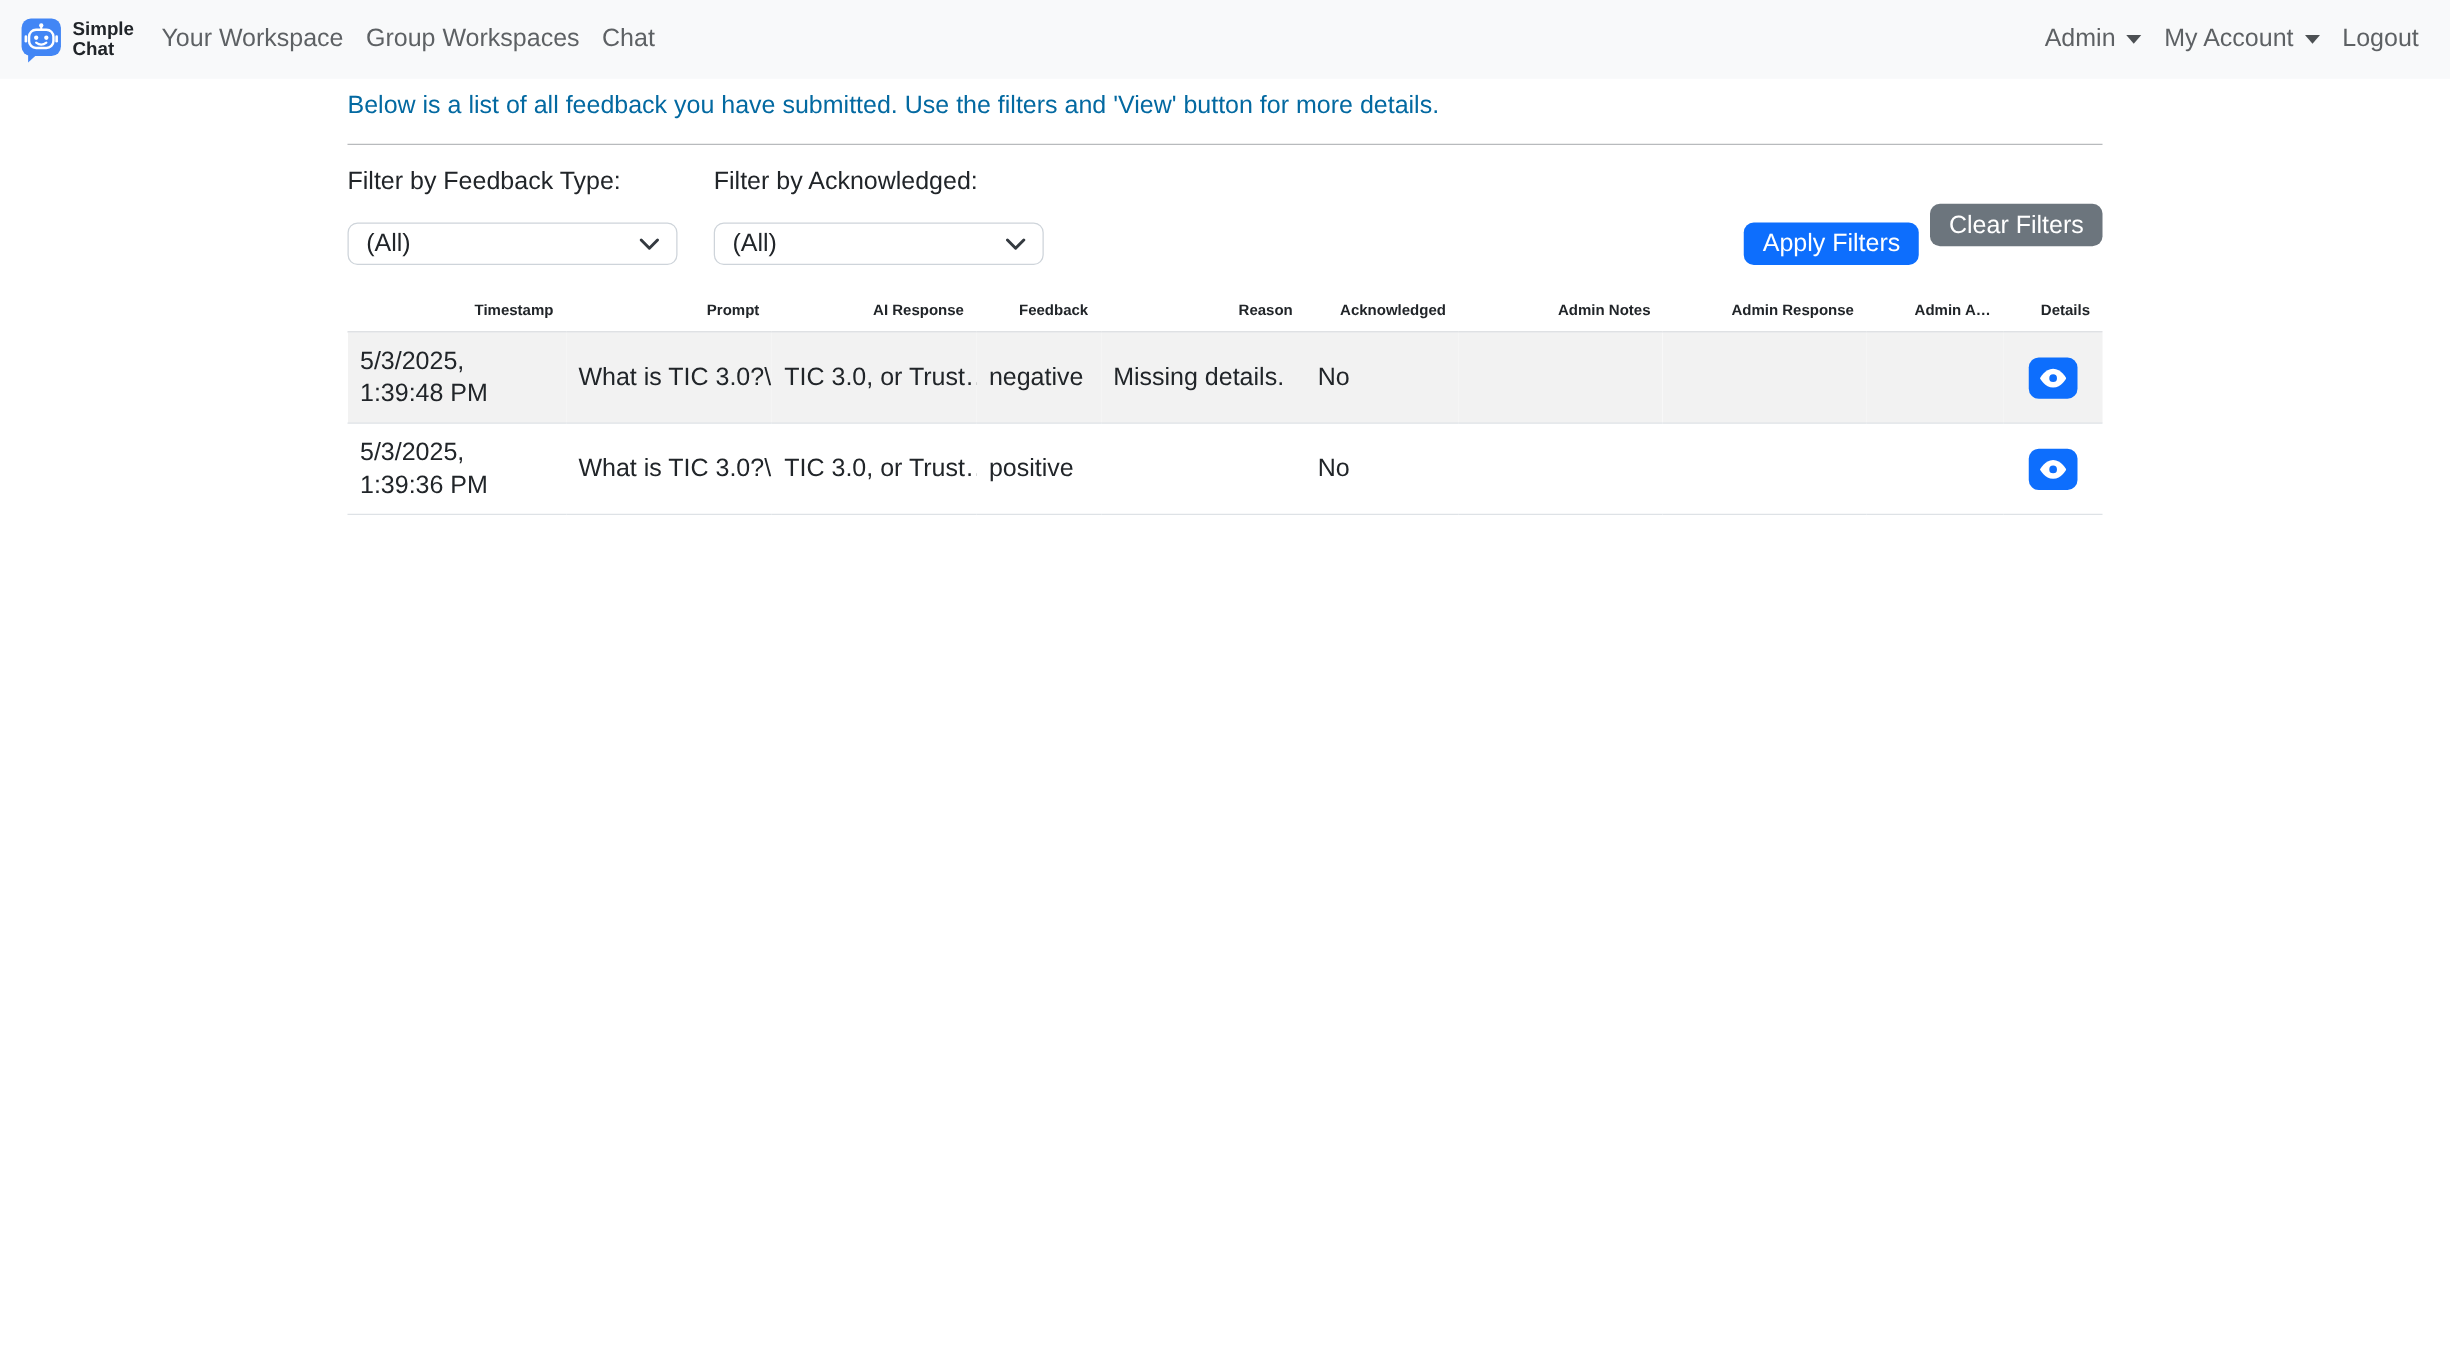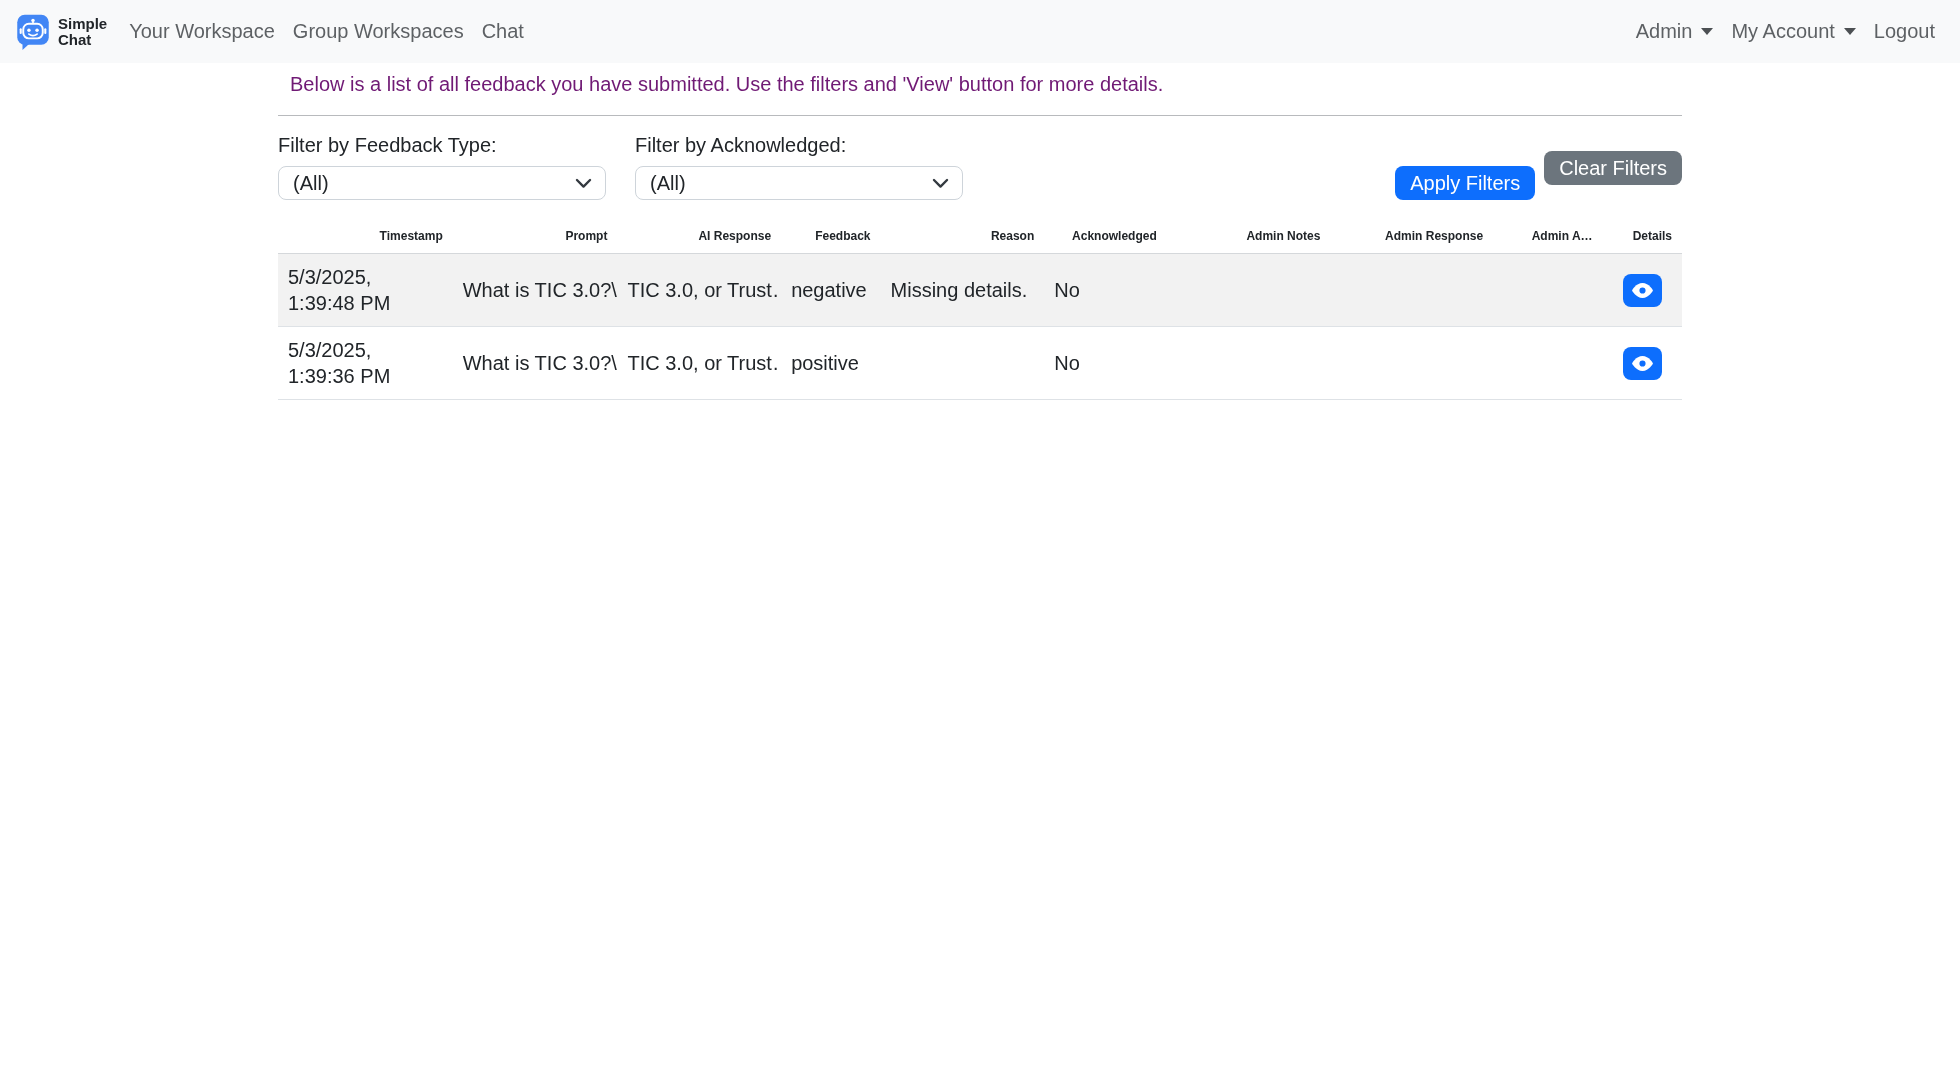--- a/index.html
+++ b/index.html
@@ -39,7 +39,7 @@
   
   .container{width:1404px;margin:0 auto;}
   h1.page-title{margin:14px 0 0;font-size:40px;font-weight:500;color:#212529;}
-  .subtitle{margin:10px 12px 0;font-size:20px;color:#701a75;}
+  .subtitle{margin:10px 0 0;font-size:20px;color:#0369a1;}
   hr.divider{margin:19px 0 18px;border:none;border-top:1px solid #b8babd;}
   
   .filter-row{display:flex;align-items:flex-end;}

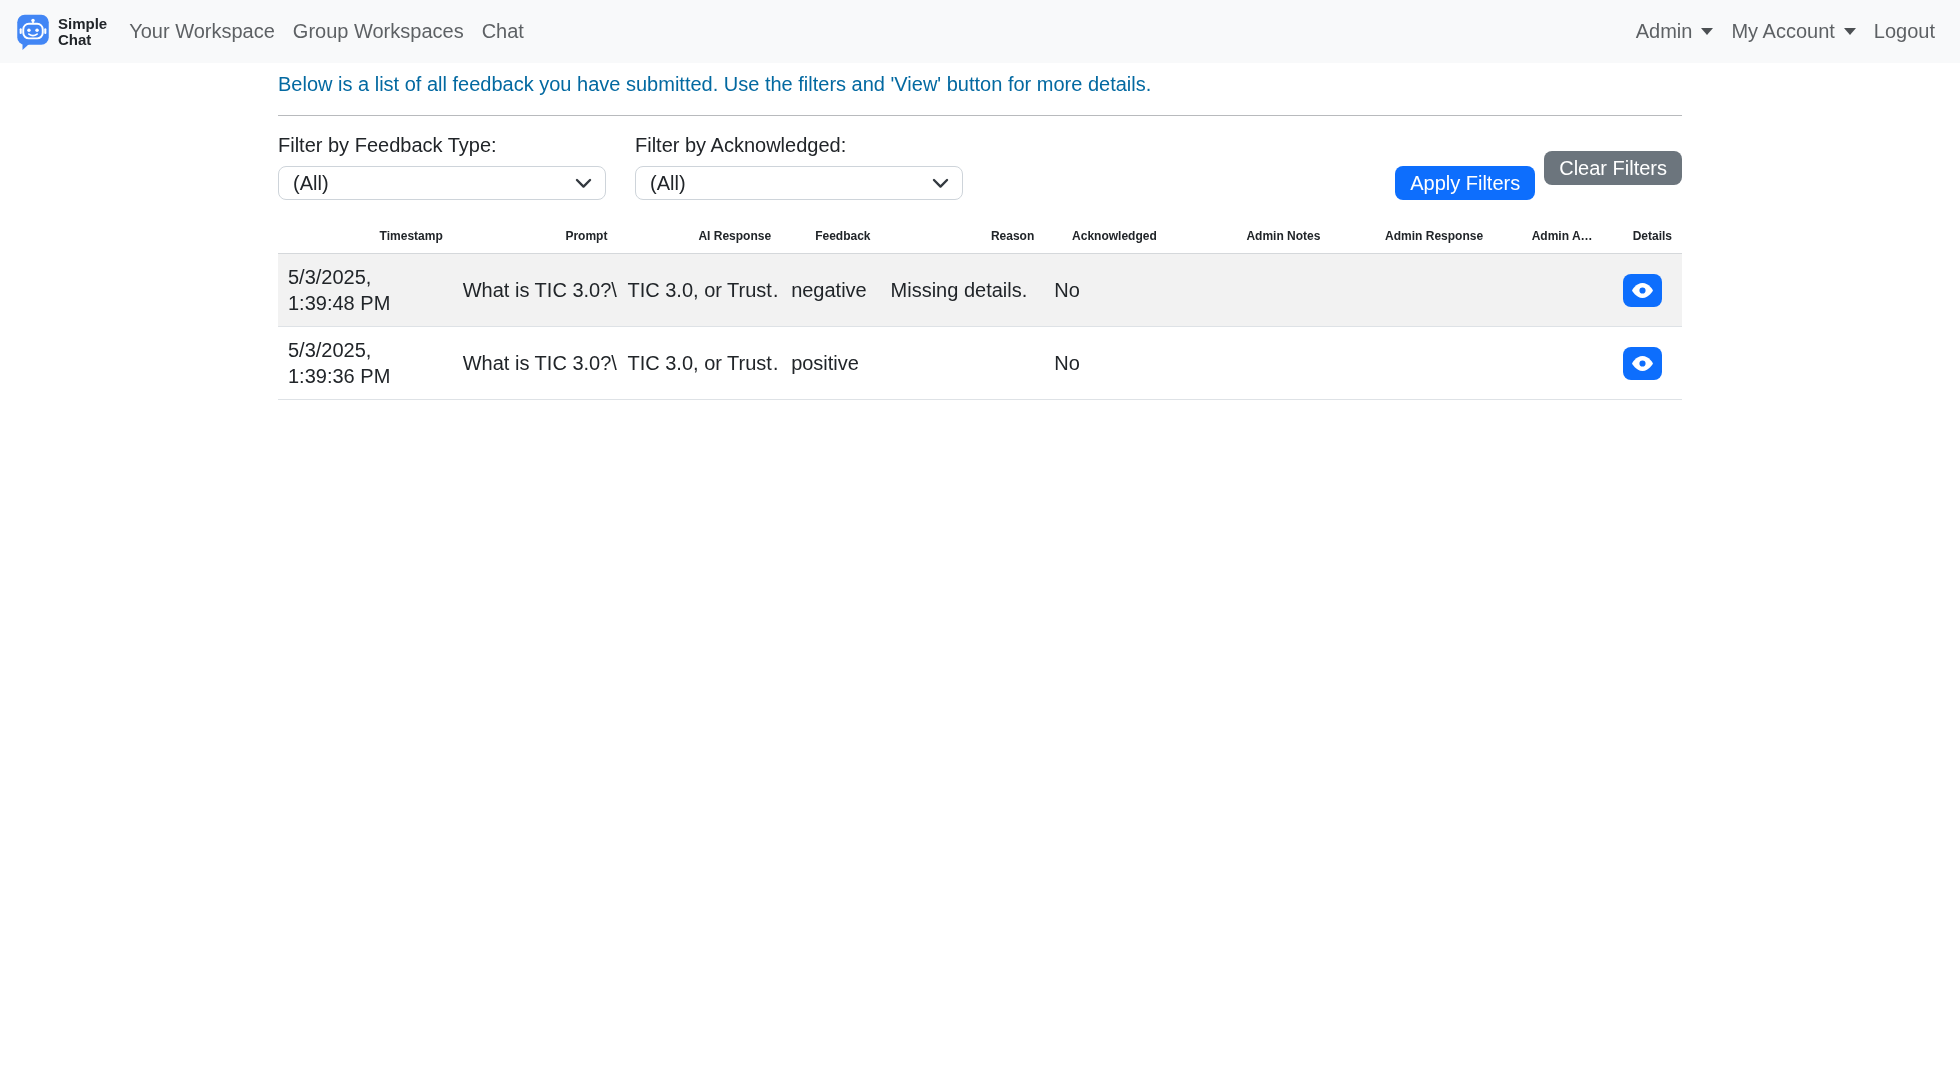--- a/index.html
+++ b/index.html
@@ -44,7 +44,7 @@
   
   .filter-row{display:flex;align-items:flex-end;}
   .filter-group{display:flex;flex-direction:column;margin-right:29px;}
-  .filter-label{margin-bottom:9px;color:#212529;}
+  .filter-label{margin-bottom:21px;color:#212529;}
   .select-wrap{position:relative;display:inline-block;}
   .select-wrap select{
     appearance:none;-webkit-appearance:none;

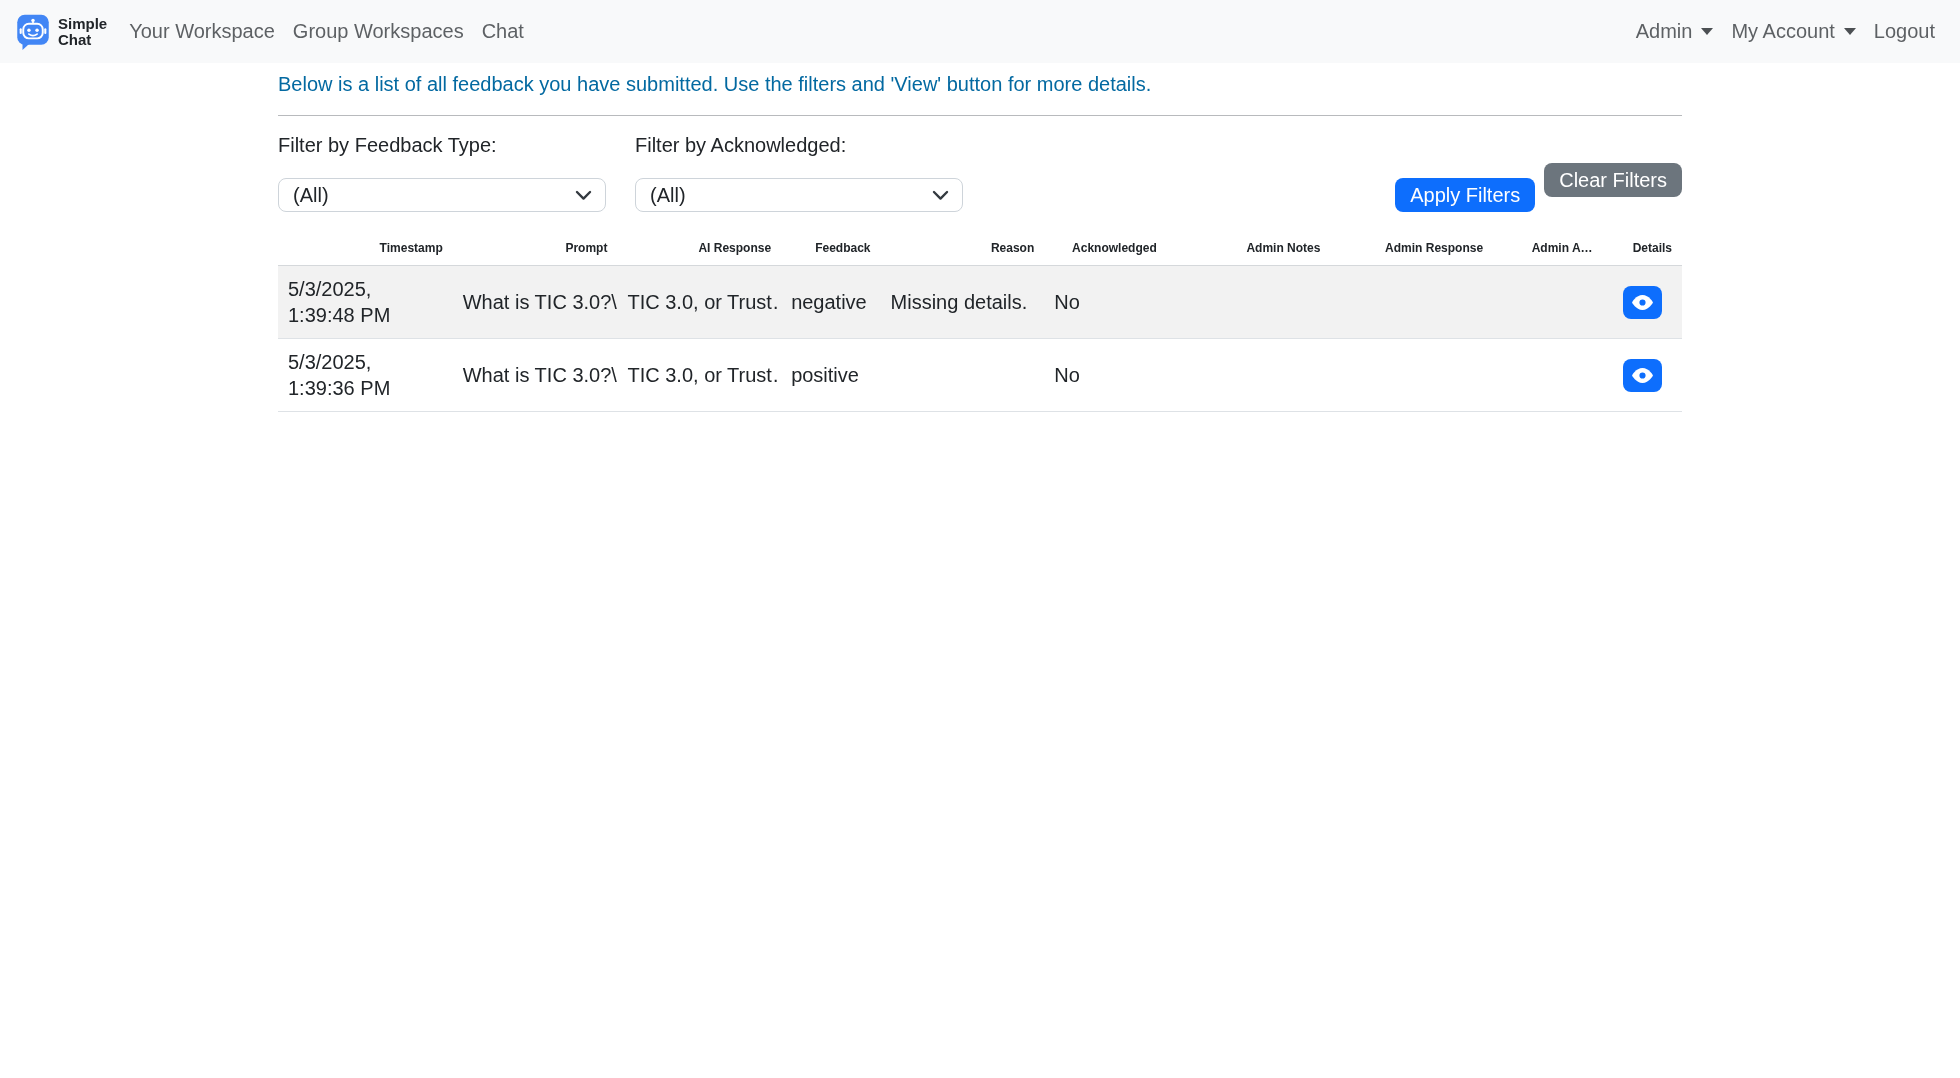--- a/index.html
+++ b/index.html
@@ -50,7 +50,7 @@
     appearance:none;-webkit-appearance:none;
     font-family:"Liberation Sans",sans-serif;font-size:20px;color:#212529;
     border:1px solid #ced4da;border-radius:8px;background:#fff;
-    height:34px;padding:0 40px 0 14px;width:328px;cursor:pointer;outline:none;
+    height:34px;padding:0 40px 0 14px;width:264px;cursor:pointer;outline:none;
   }
   .select-wrap .chev{
     position:absolute;right:13px;top:50%;transform:translateY(-50%);

